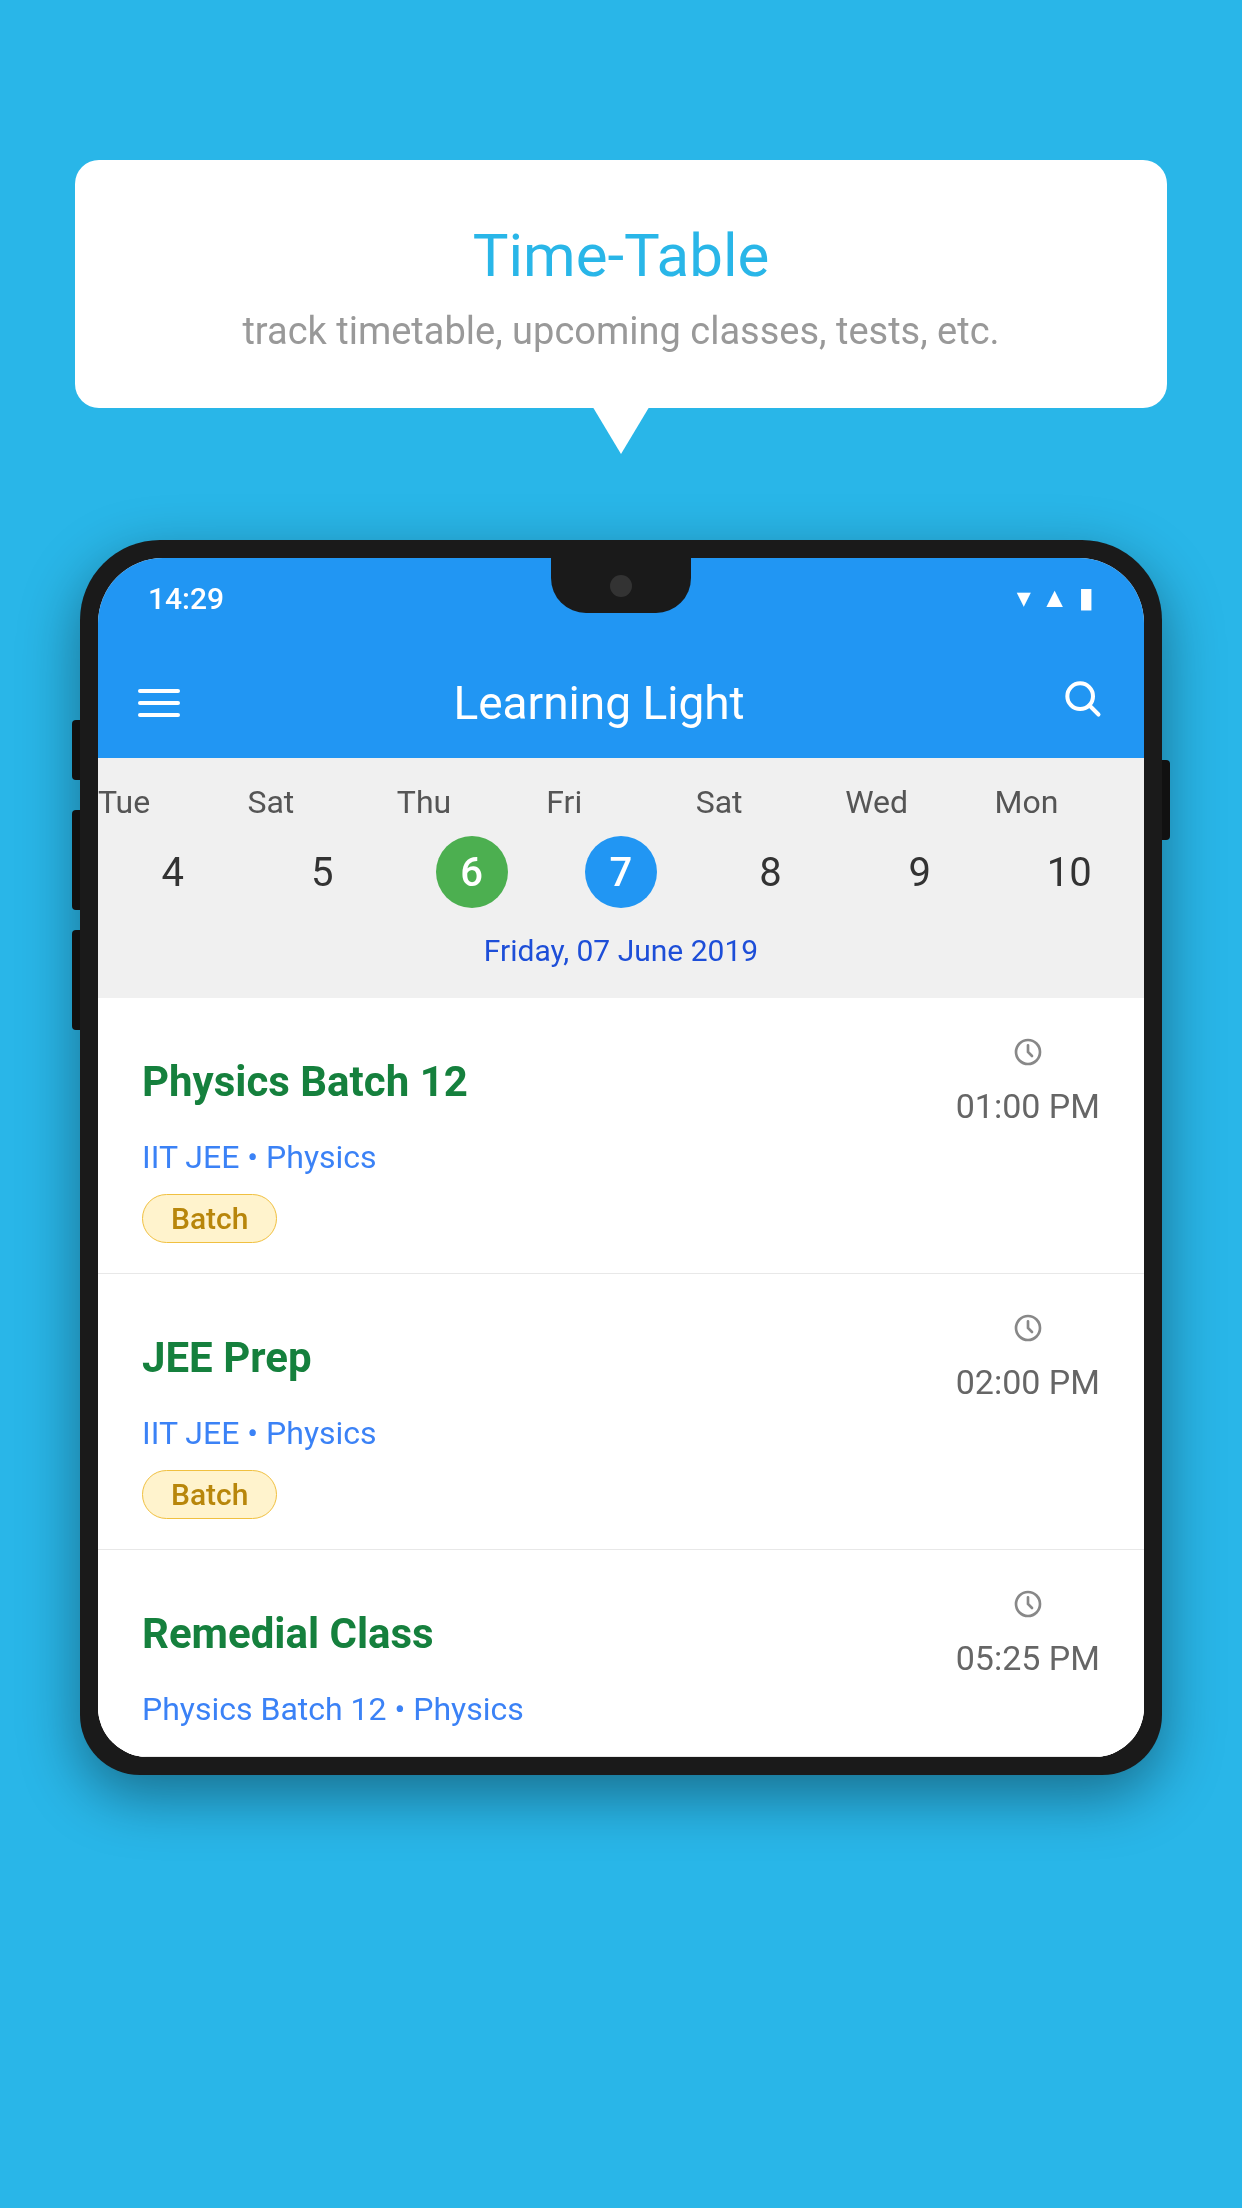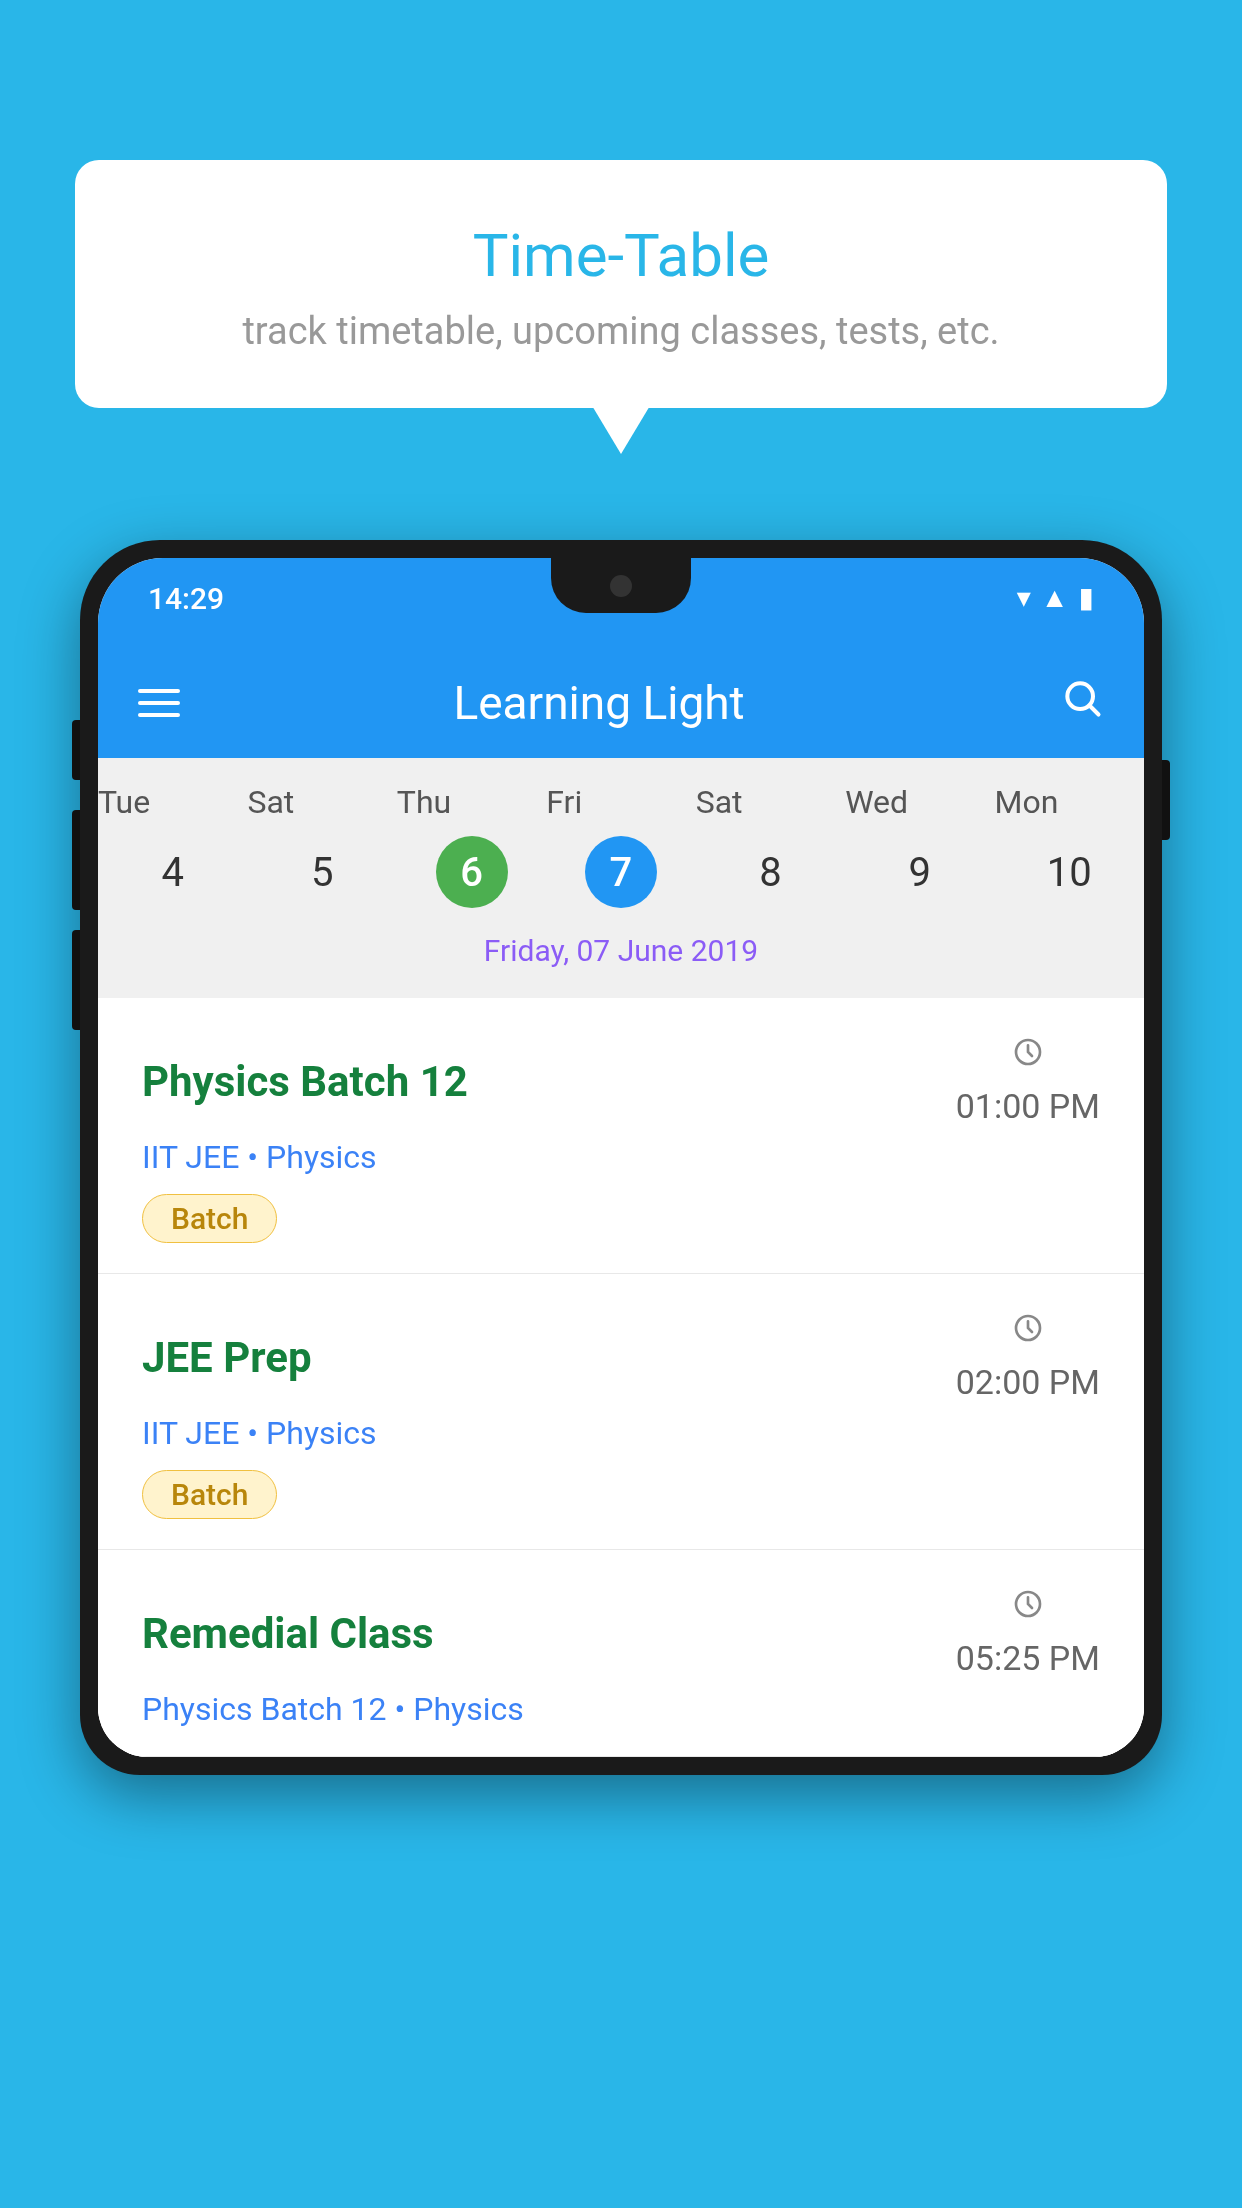--- a/index.html
+++ b/index.html
@@ -228,7 +228,7 @@
     .selected-date-label {
       text-align: center;
       font-size: 30px;
-      color: #8b5cf6;
+      color: #1d4ed8;
       padding: 15px 0 20px;
       background: #f0f0f0;
     }

